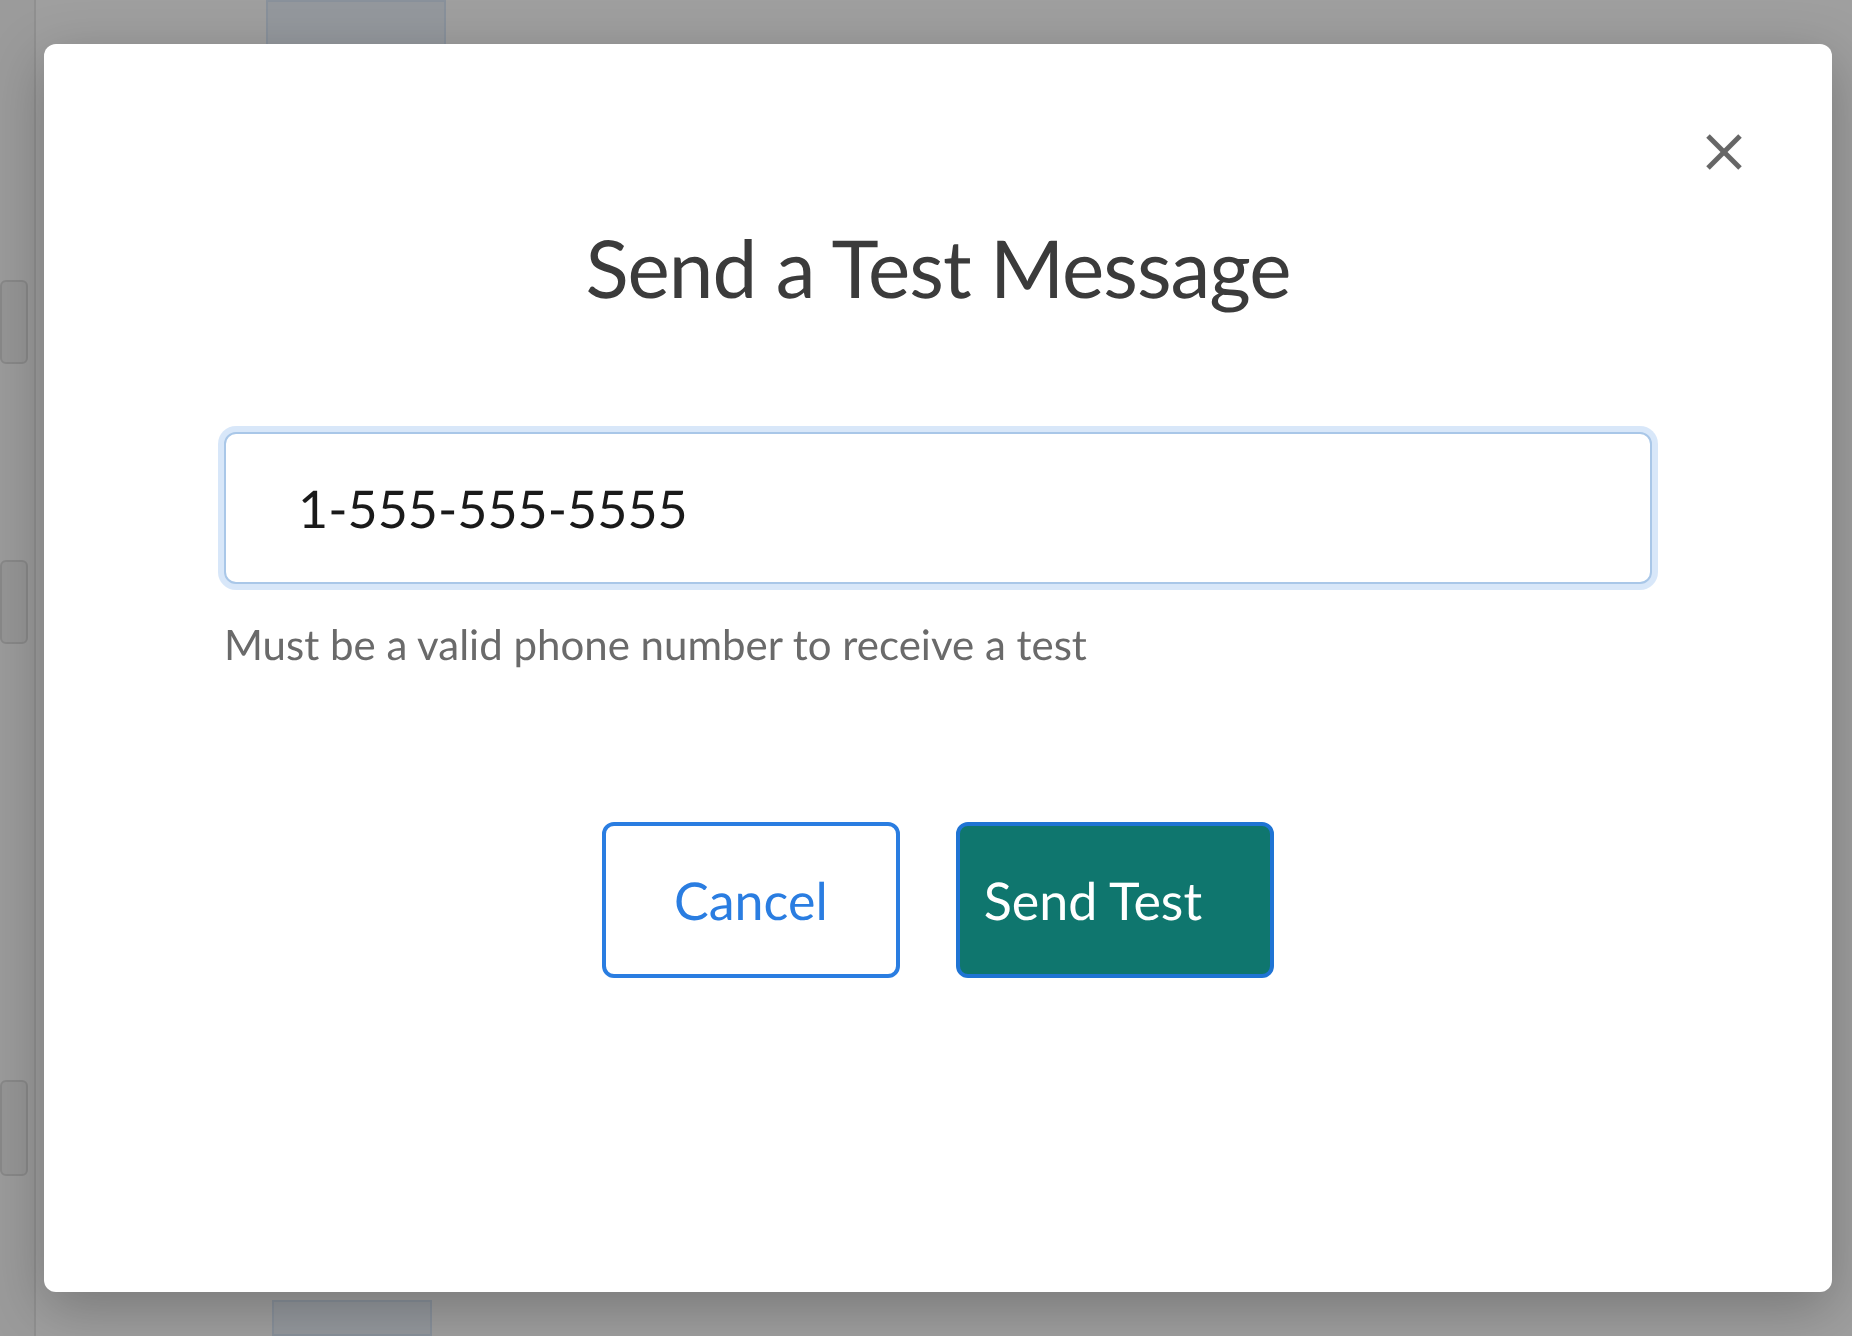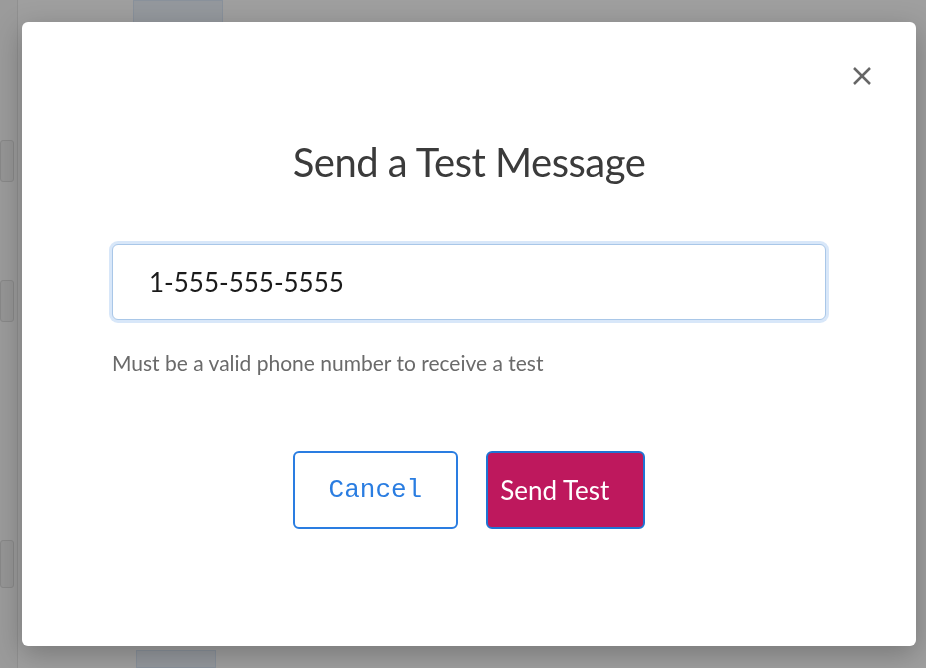--- a/index.html
+++ b/index.html
@@ -105,7 +105,7 @@
       font-size: 40px;
       font-weight: 400;
       color: #3b3b3b;
-      margin-top: 84px;
+      margin-top: 56px;
       letter-spacing: -0.5px;
     }
     .form-area {

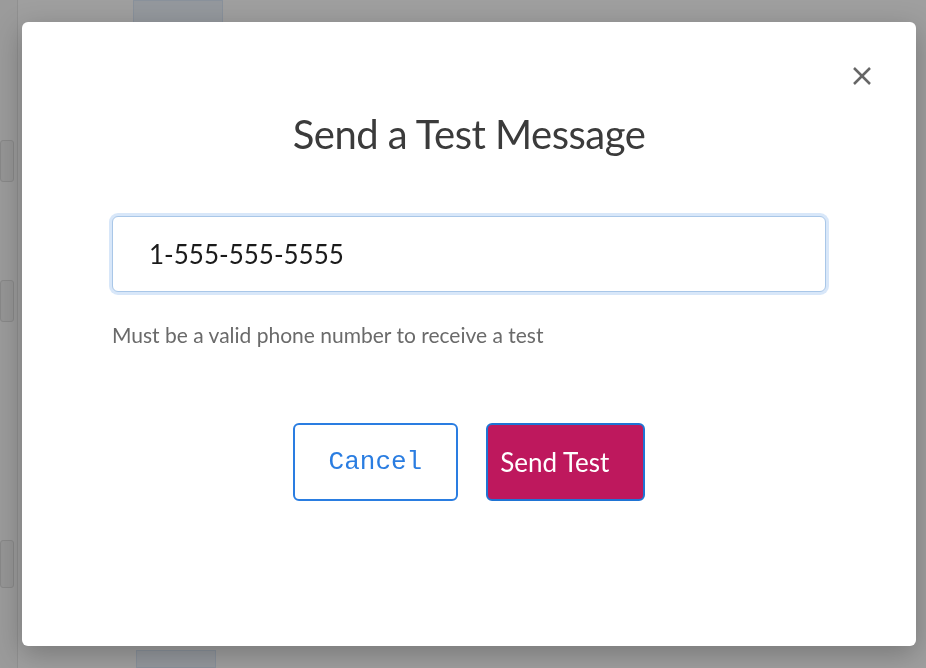--- a/index.html
+++ b/index.html
@@ -132,7 +132,7 @@
       font-family: inherit;
     }
     .help-text {
-      margin-top: 30px;
+      margin-top: 18px;
       font-size: 21px;
       color: #6a6a6a;
     }

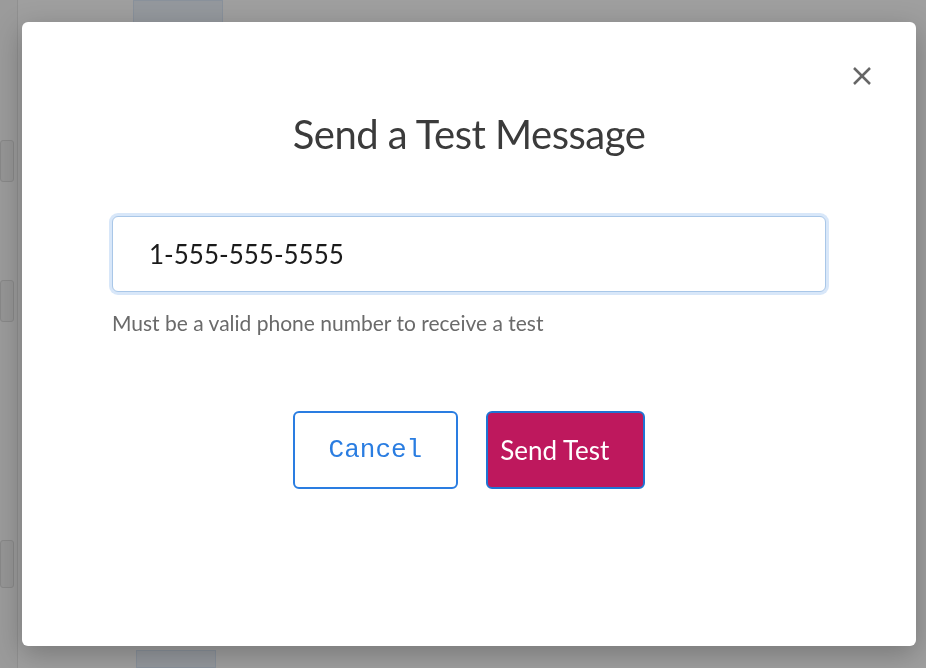--- a/index.html
+++ b/index.html
@@ -159,7 +159,6 @@
       background: #fff;
       border: 2px solid #2a7de1;
       color: #2a7de1;
-      font-family: Liberation Mono, monospace;
     }
     .btn-primary {
       background: #be185d;

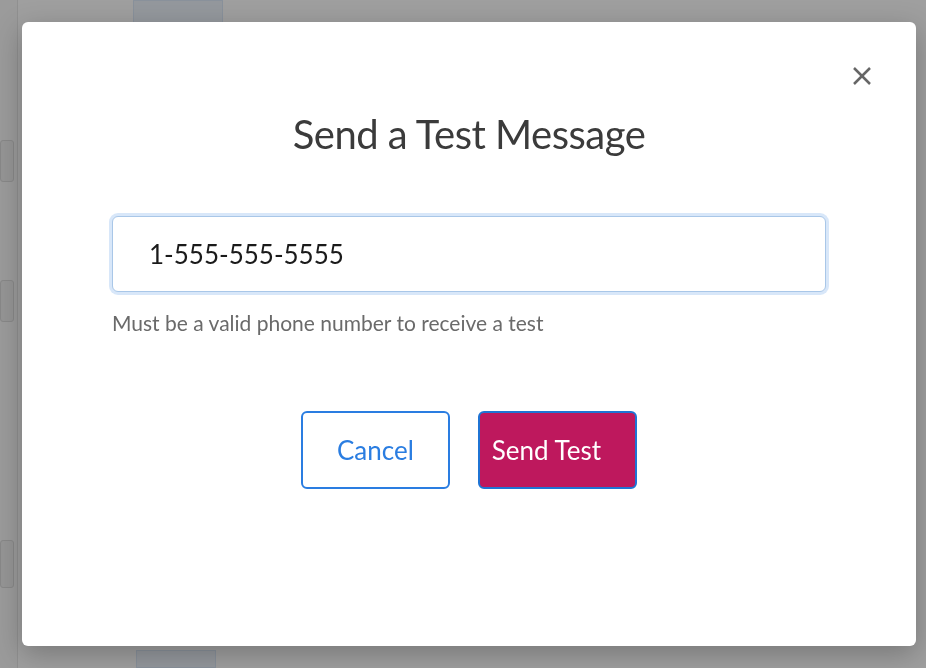--- a/index.html
+++ b/index.html
@@ -161,7 +161,7 @@
       color: #2a7de1;
     }
     .btn-primary {
-      background: #be185d;
+      background: #0f766e;
       border: 2px solid #1f74d4;
       color: #fff;
       padding-left: 12px;

